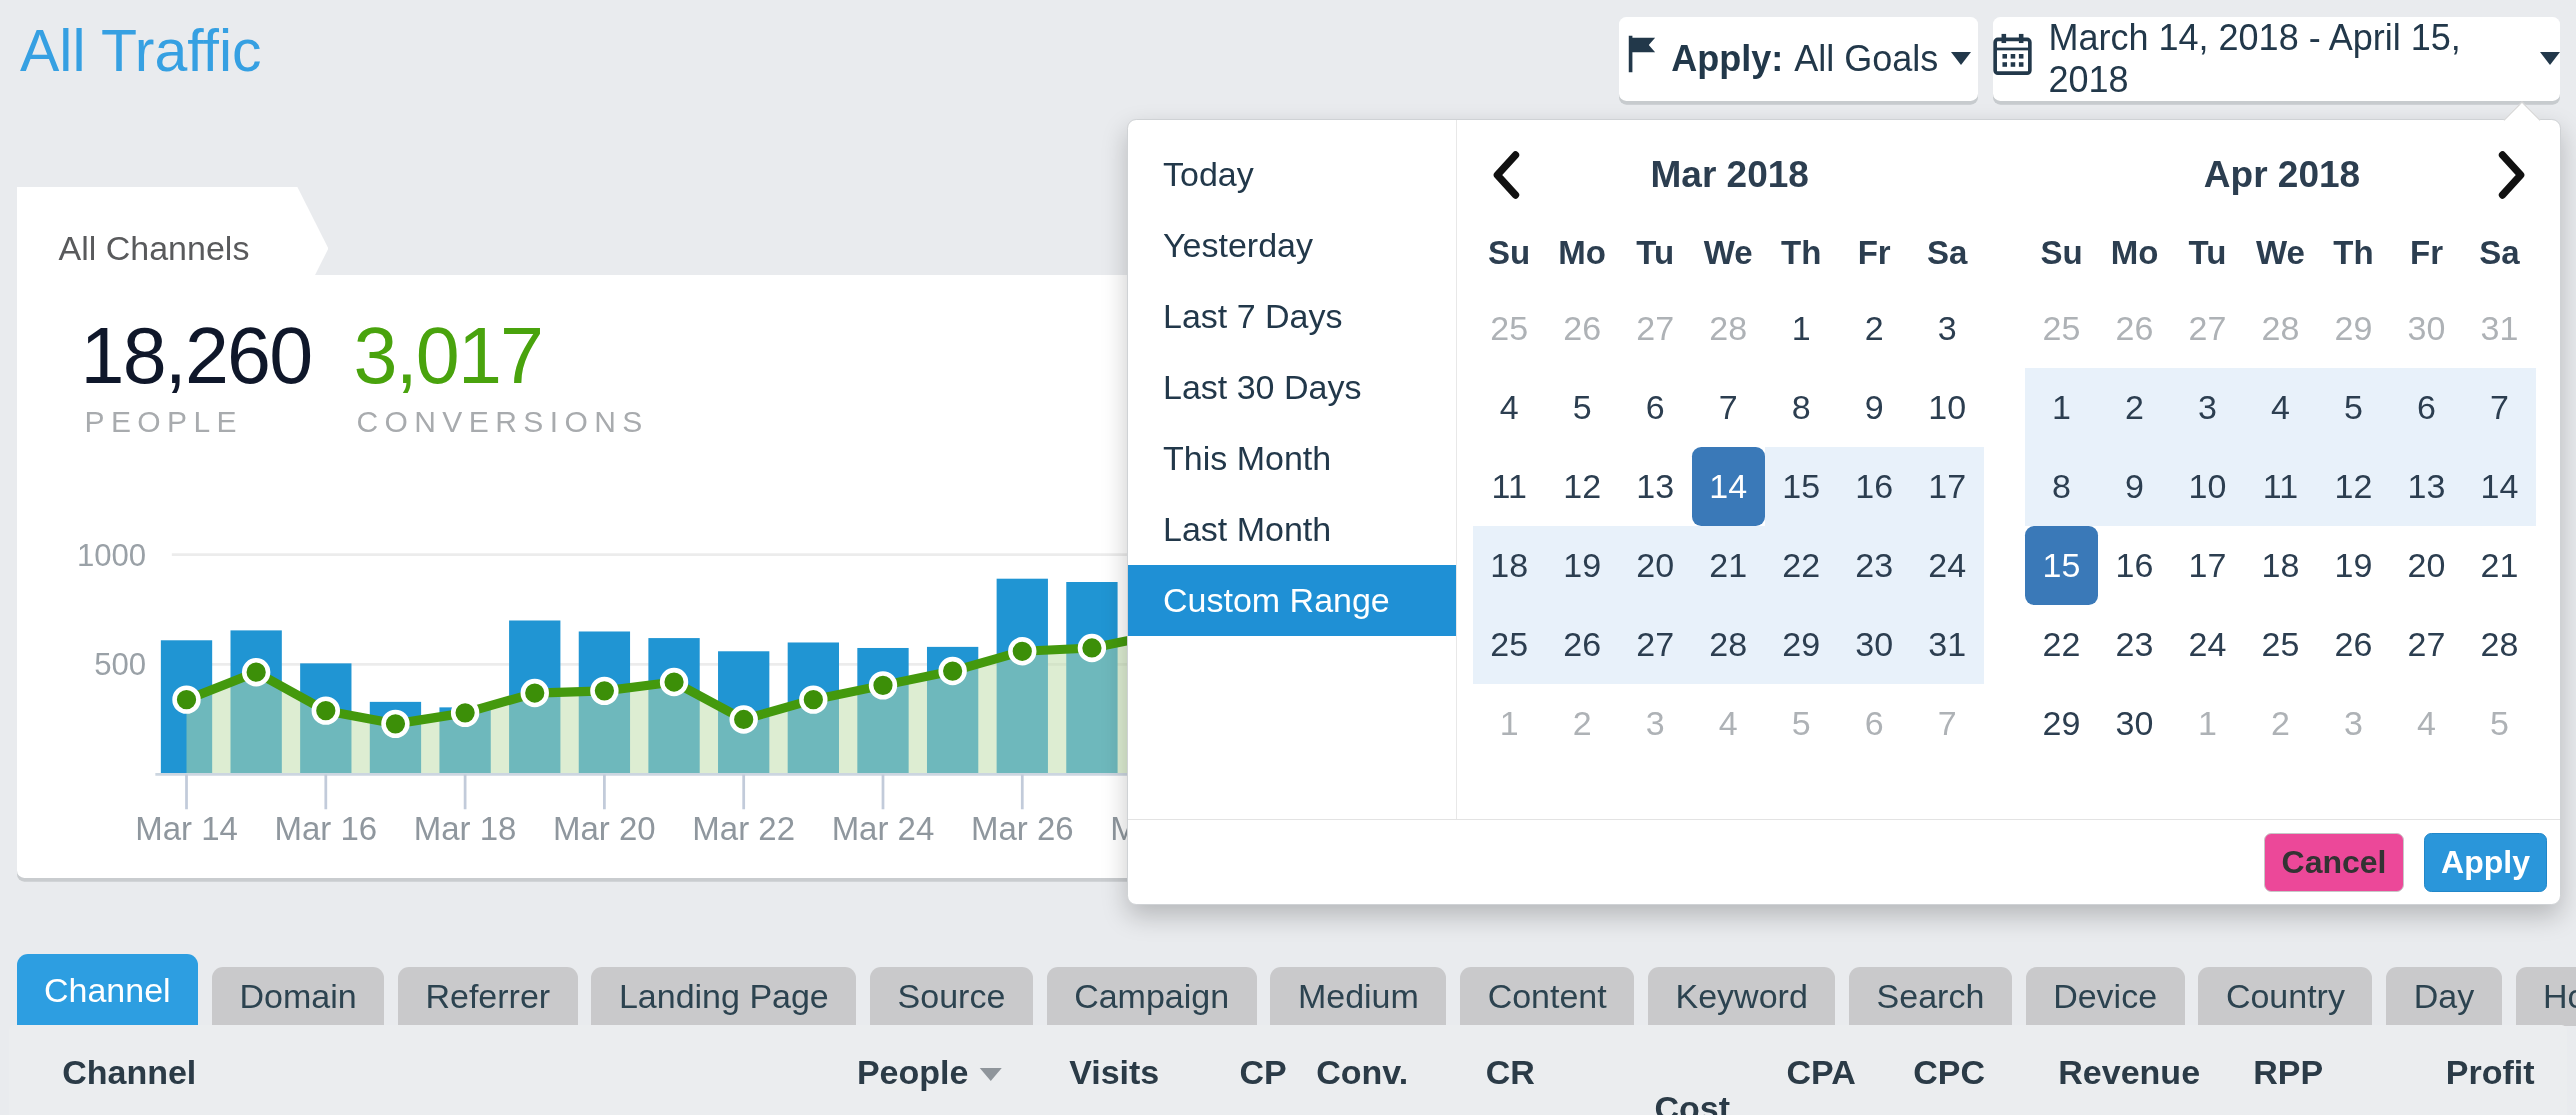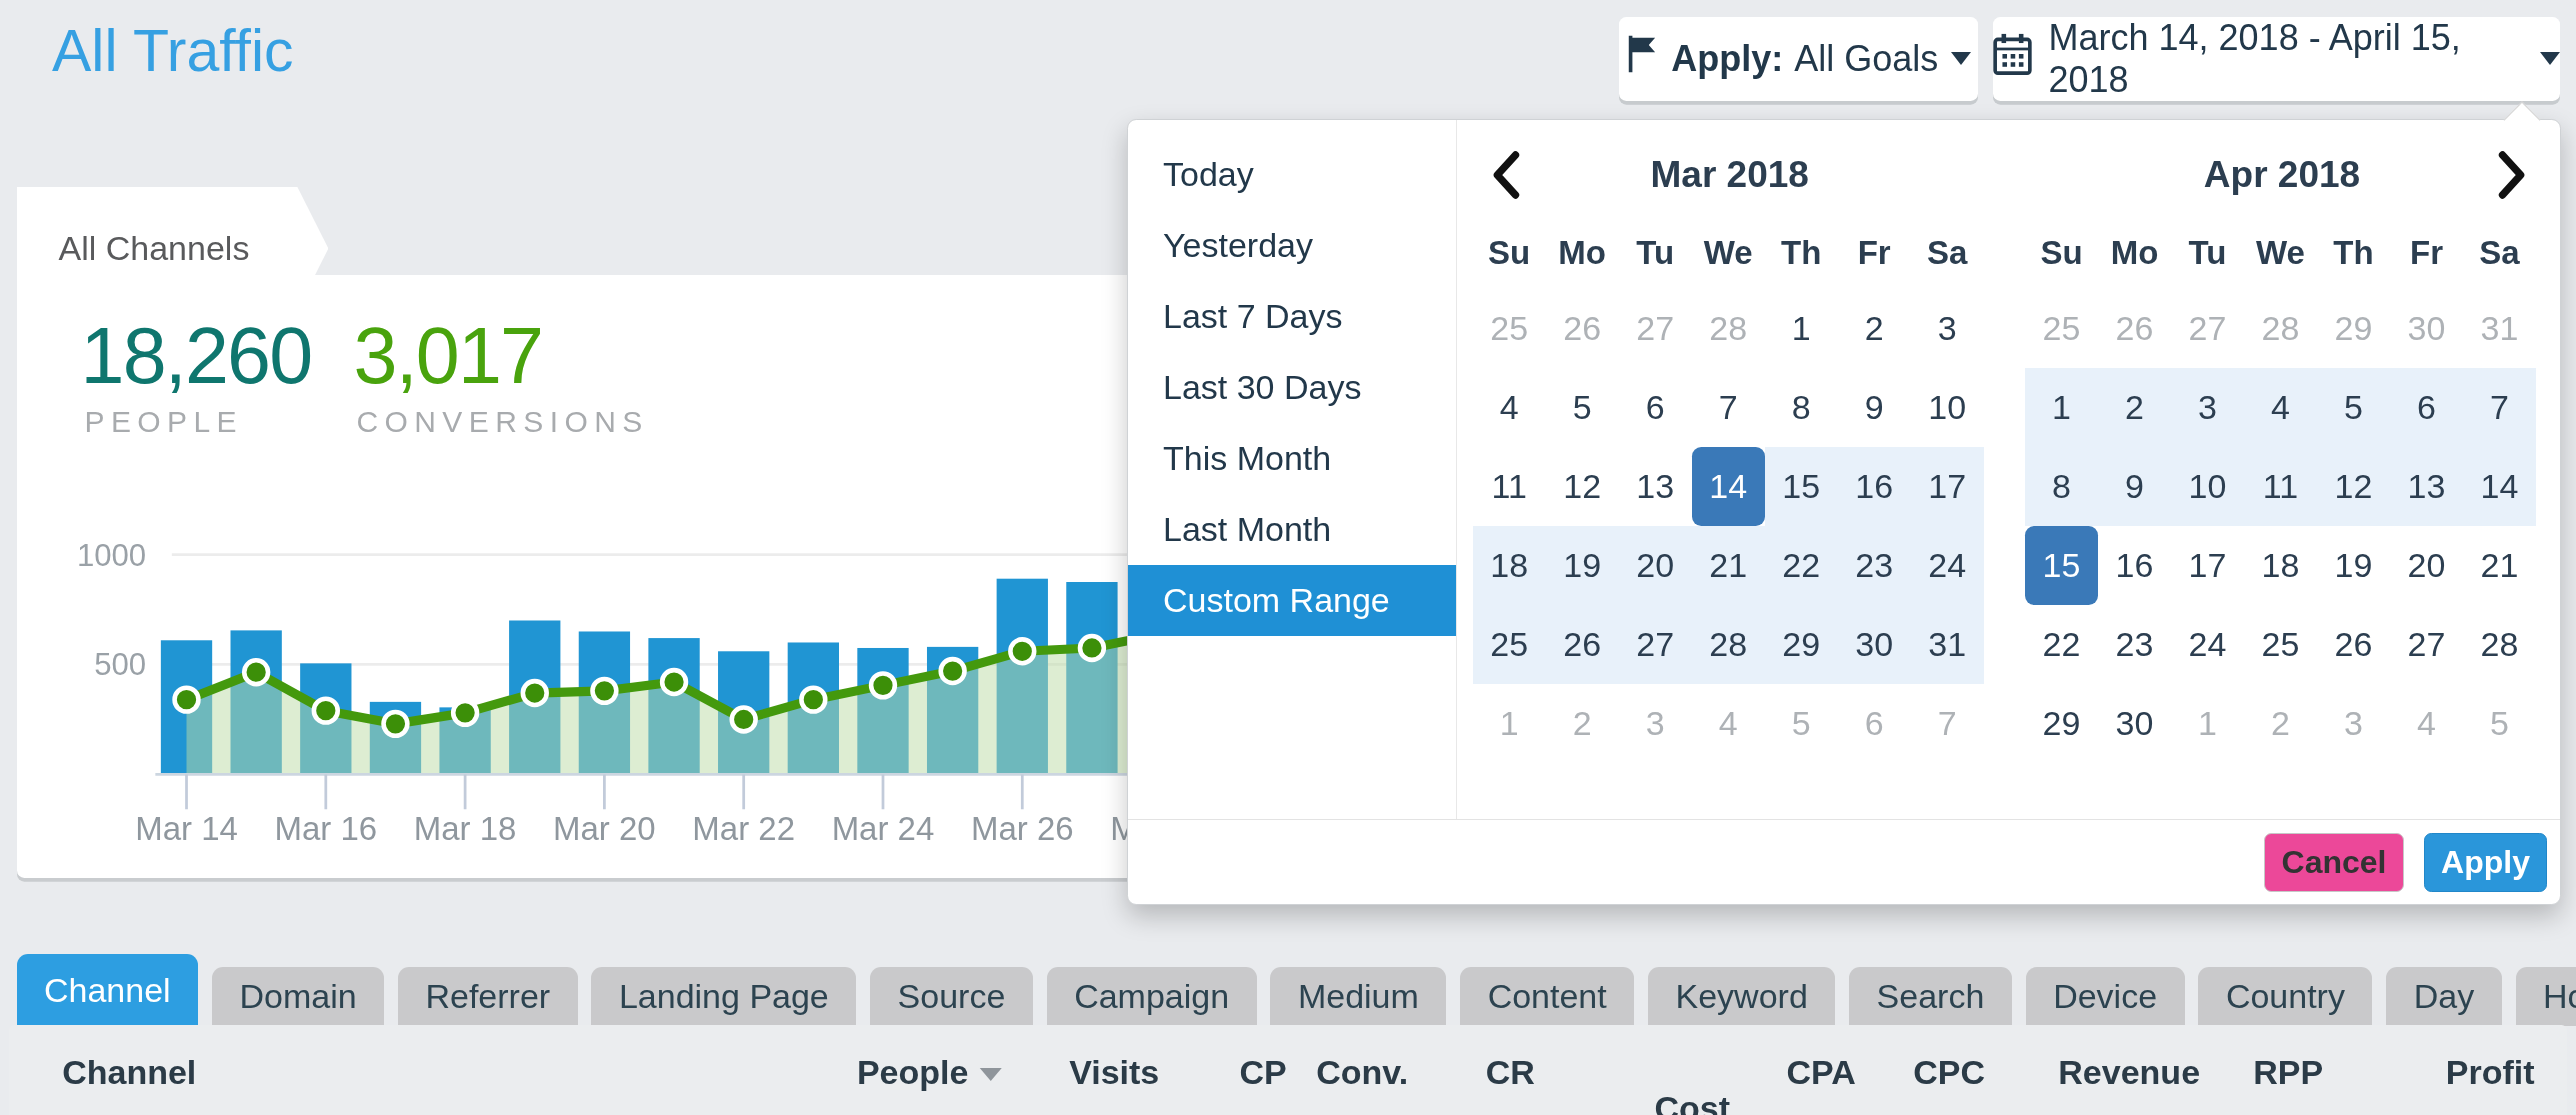--- a/index.html
+++ b/index.html
@@ -7,7 +7,7 @@
   #app{position:relative;width:2576px;height:1115px;background:#e9ebee;overflow:hidden;}
 
   
-  .page-title{position:absolute;left:20px;top:16.5px;font-size:59px;color:#36a0e2;font-weight:400;margin-left:32px;}
+  .page-title{position:absolute;left:20px;top:16.5px;font-size:59px;color:#36a0e2;font-weight:400;}
   .breadcrumb{position:absolute;left:16.5px;top:187px;height:123px;background:#ffffff;
     display:flex;align-items:center;padding:0 79px 0 42px;font-size:34px;color:#595a5c;
     clip-path:polygon(0 0, calc(100% - 31px) 0, 100% 50%, calc(100% - 31px) 100%, 0 100%);}

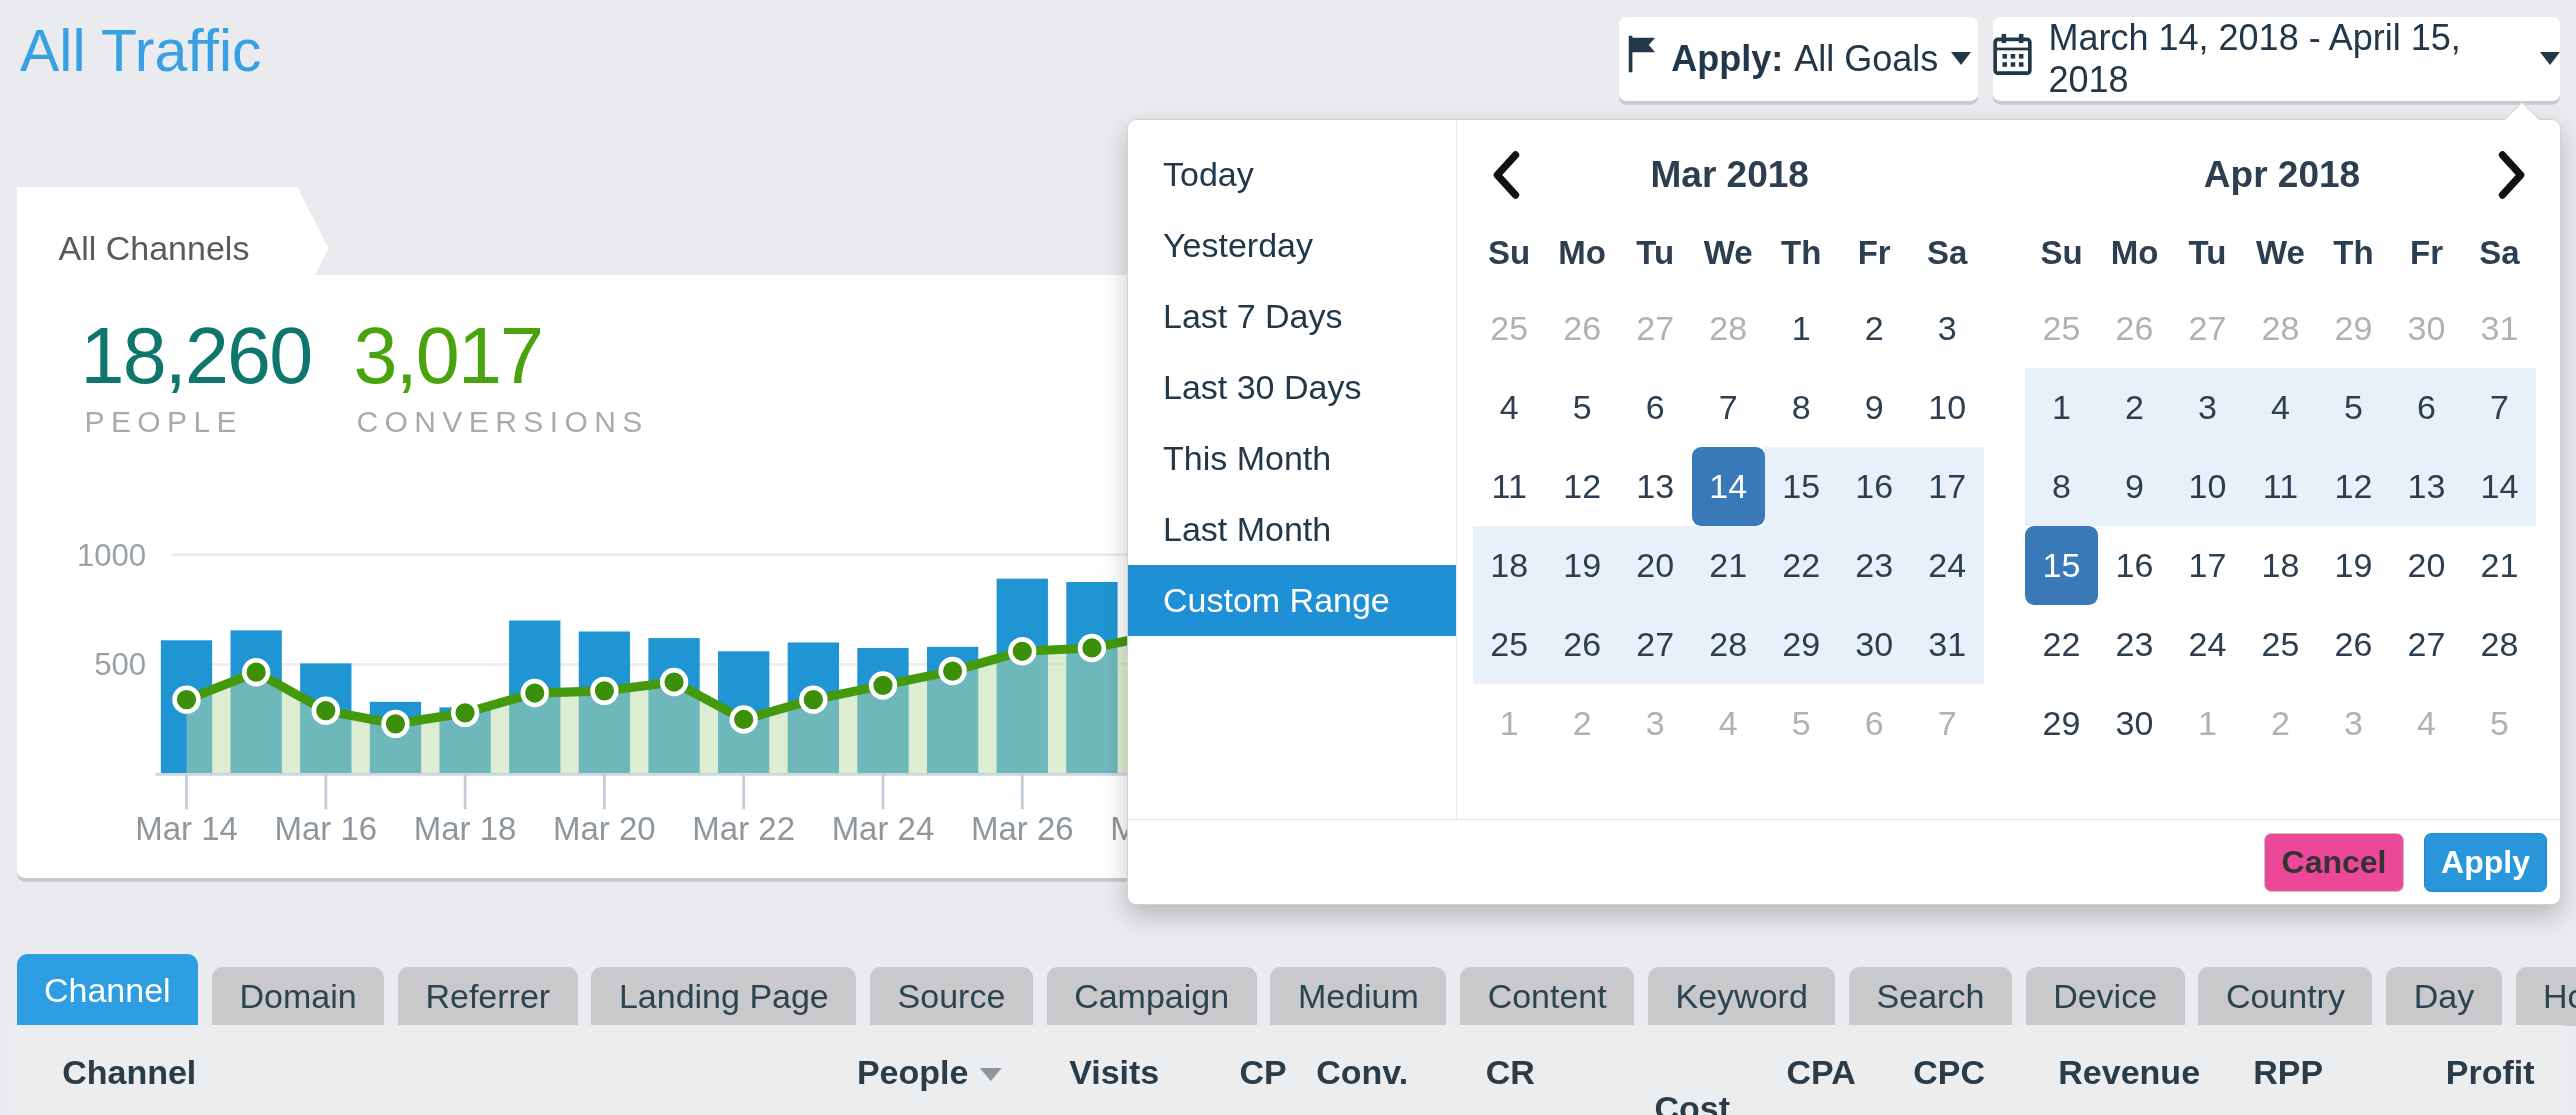--- a/index.html
+++ b/index.html
@@ -28,7 +28,7 @@
     border-radius:7.3px;box-shadow:0 3.7px 0 #c9cccf;}
   .stat-num{position:absolute;top:40px;font-size:79px;line-height:81px;letter-spacing:-1.8px;}
   .stat-label{position:absolute;top:130px;font-size:30px;letter-spacing:6.4px;color:#a8abae;}
-  #people-num{left:64px;color:#0f766e;}
+  #people-num{left:64px;color:#0f172a;}
   #people-label{left:68px;}
   #conv-num{left:337px;color:#49a30d;}
   #conv-label{left:340px;}

